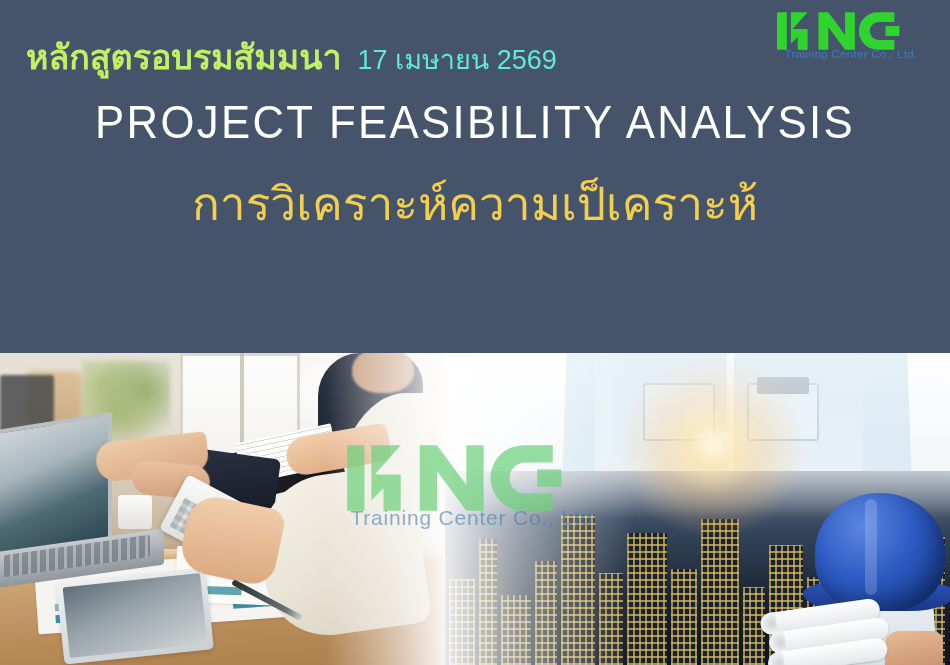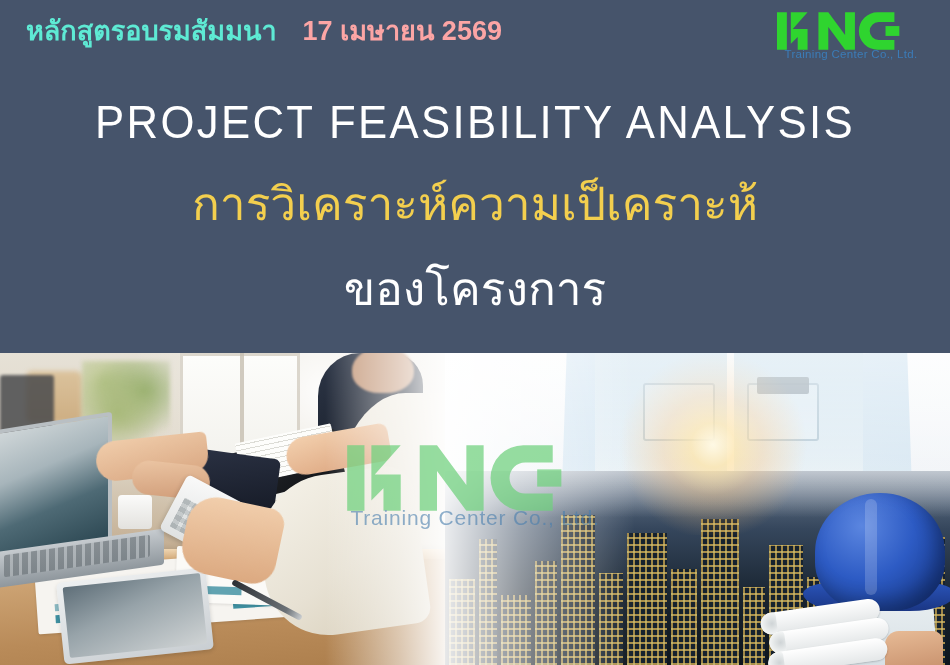--- a/index.html
+++ b/index.html
@@ -19,8 +19,8 @@
     display:flex; align-items:baseline; white-space:nowrap;
   }
   .topline .course {
-    color:#5eead4; font-size:27px; font-weight:700;
-    letter-spacing:0px; line-height:1;
+    color:#bef264; font-size:34px; font-weight:700;
+    letter-spacing:0px; line-height:1;margin-top:22px;
   }
   .topline .date {
     color:#fca5a5; font-size:27px; font-weight:700;

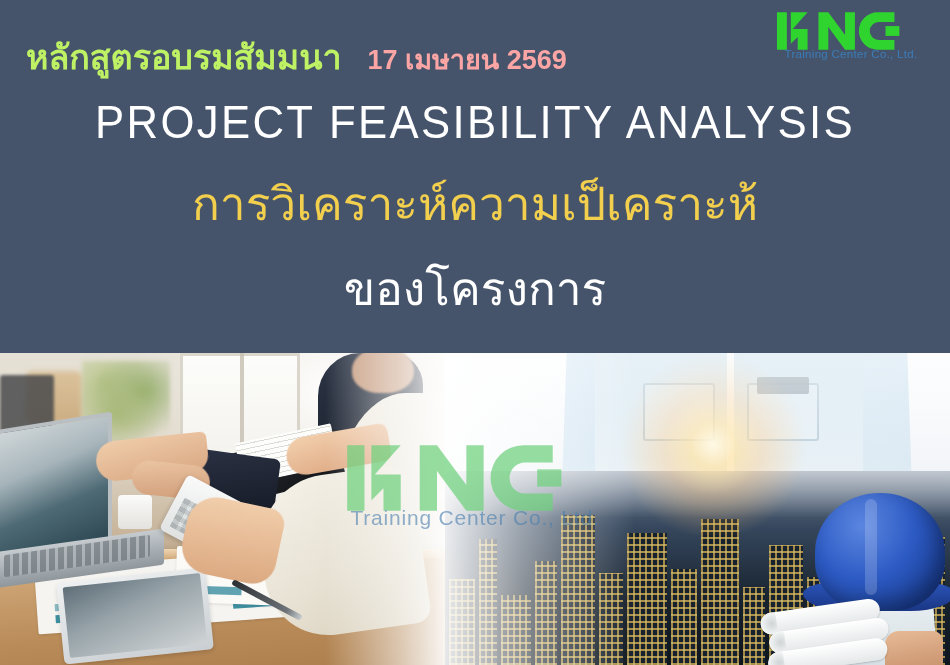--- a/index.html
+++ b/index.html
@@ -23,8 +23,8 @@
     letter-spacing:0px; line-height:1;margin-top:22px;
   }
   .topline .date {
-    color:#fca5a5; font-size:27px; font-weight:700;
-    margin-left:26px; line-height:1;
+    color:#5eead4; font-size:27px; font-weight:400;
+    margin-left:16px; line-height:1;
   }
 
   

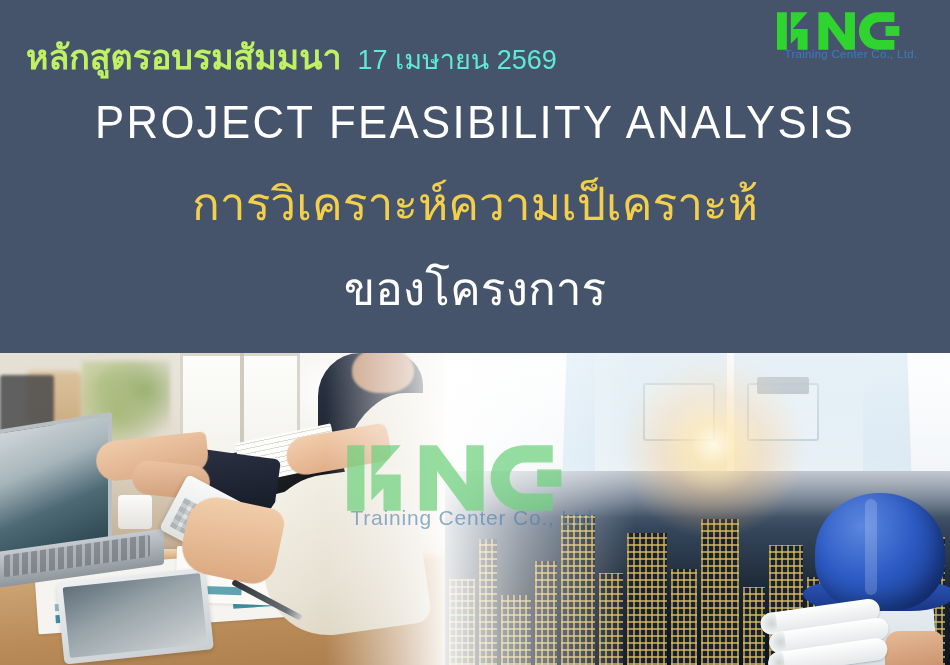--- a/index.html
+++ b/index.html
@@ -366,7 +366,6 @@
 
     <div class="title-en">PROJECT FEASIBILITY  ANALYSIS</div>
     <div class="title-th1">การวิเคราะห์ความเป็เคราะห้</div>
-    <div class="title-th2">ของโครงการ</div>
   </div>
 
   <div class="photos">

